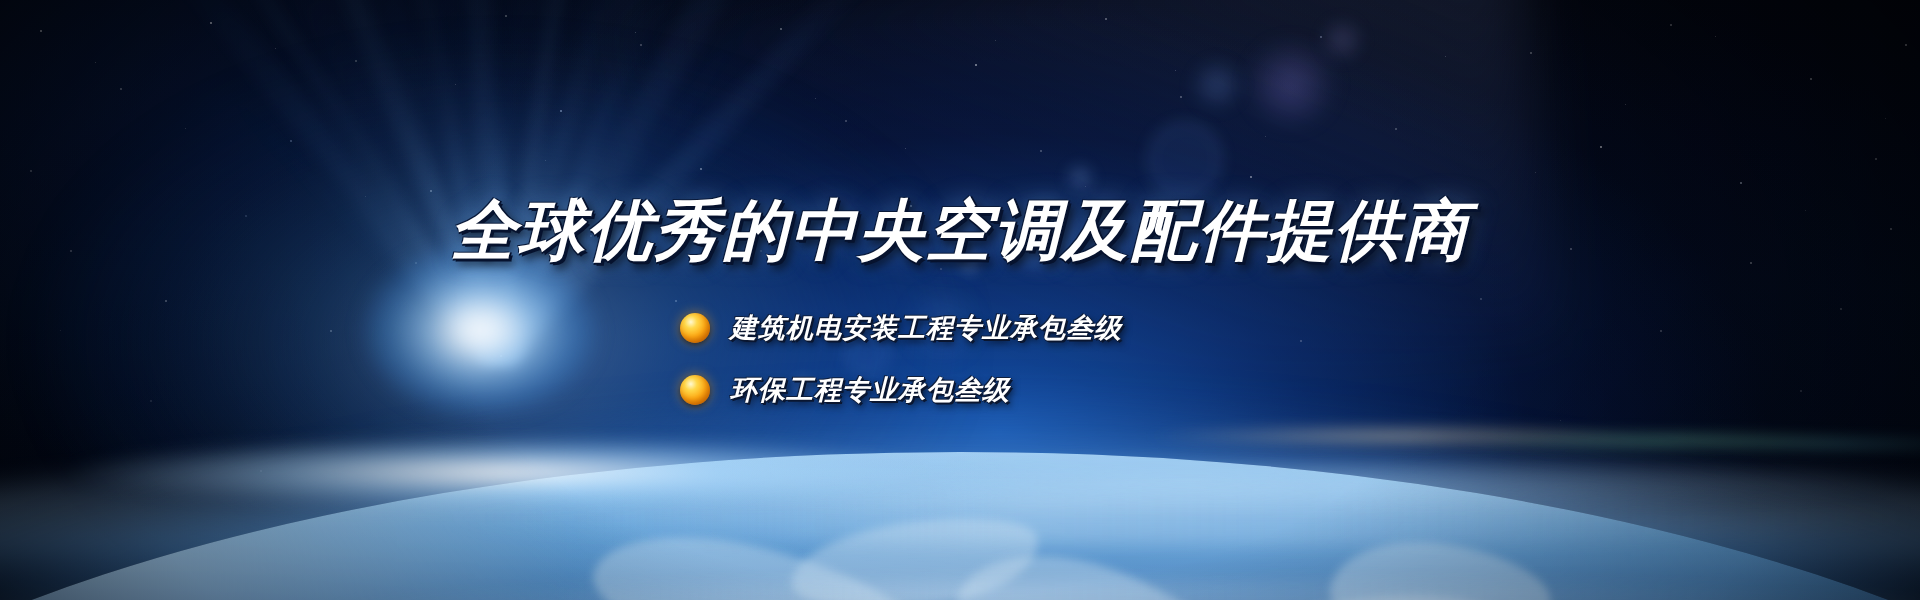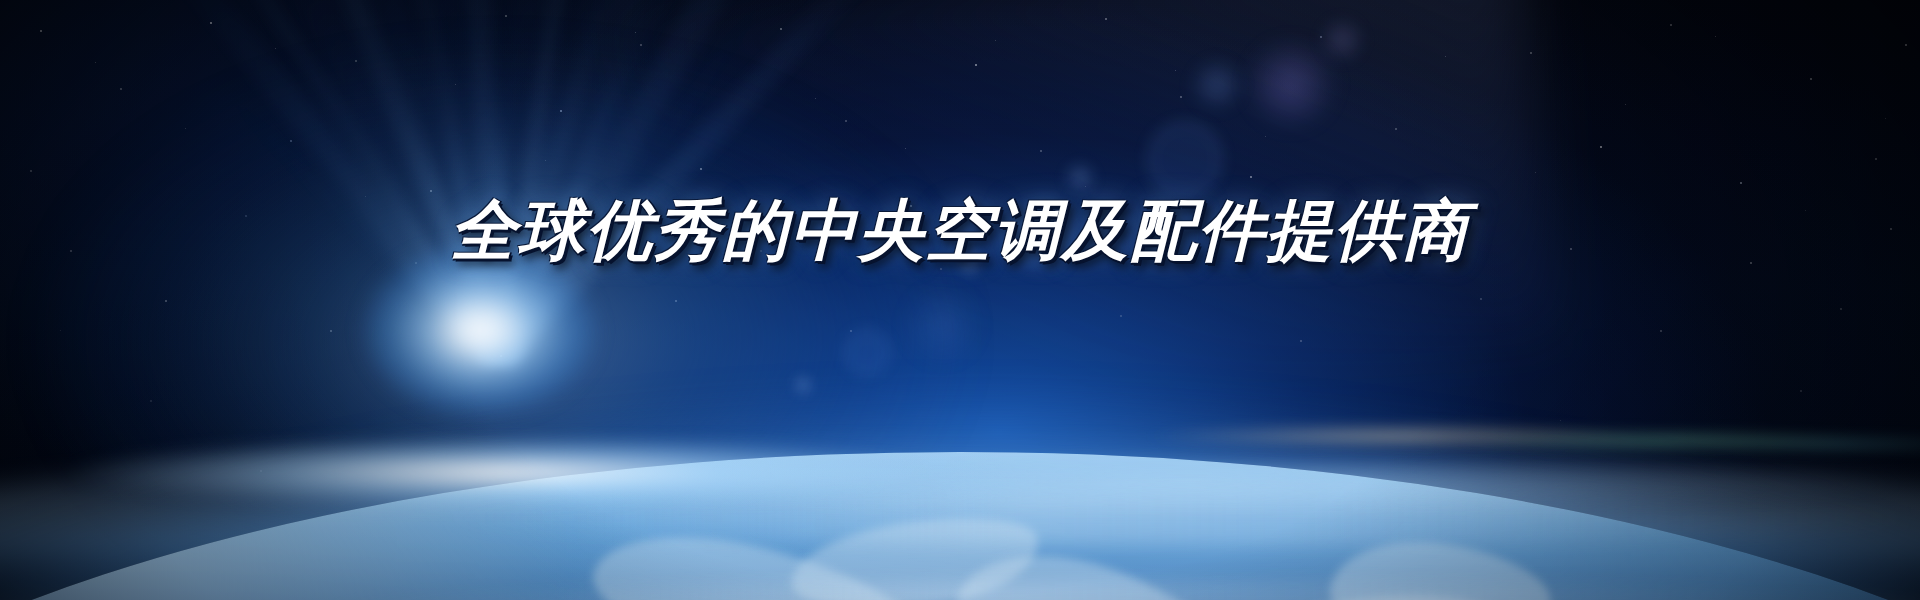--- a/index.html
+++ b/index.html
@@ -357,6 +357,19 @@
 
     <div id="headline">全球优秀的中央空调及配件提供商</div>
 
+    <div id="bullets">
+
+      <div class="bullet-row">
+        <span class="bullet-dot"></span>
+        <span class="bullet-text">建筑机电安装工程专业承包叁级</span>
+      </div>
+
+      <div class="bullet-row">
+        <span class="bullet-dot"></span>
+        <span class="bullet-text">环保工程专业承包叁级</span>
+      </div>
+
+    </div>
   </div>
 </div>
 

